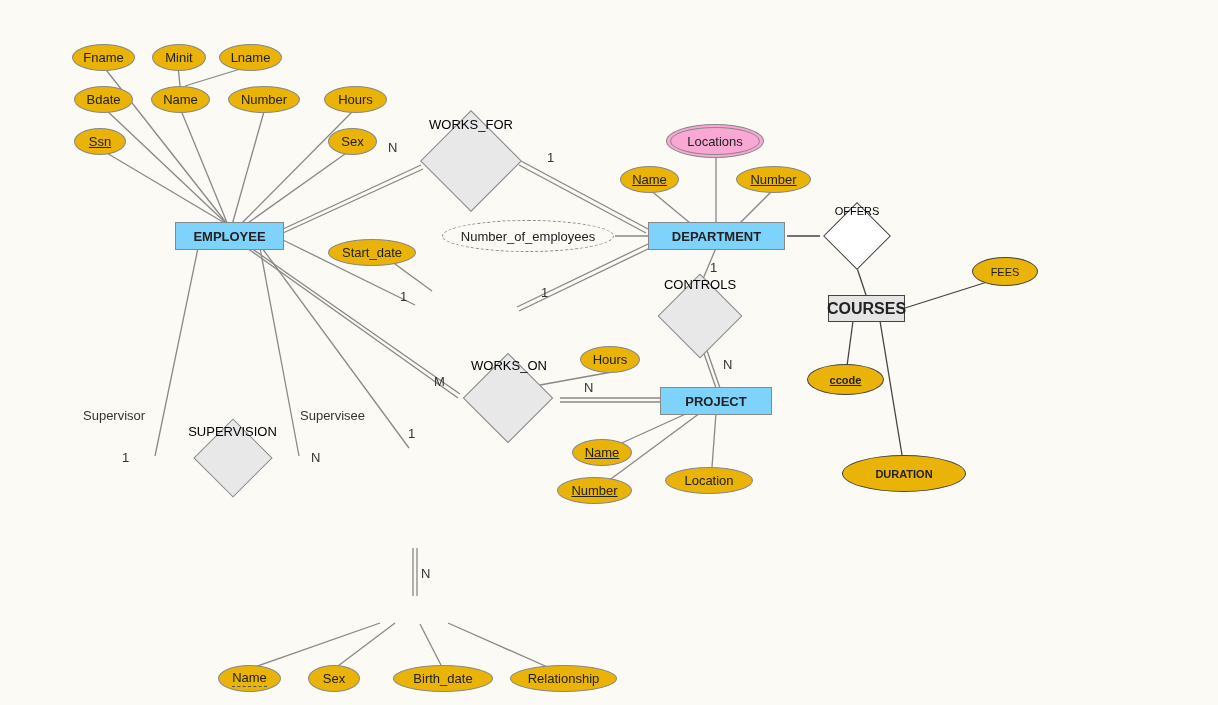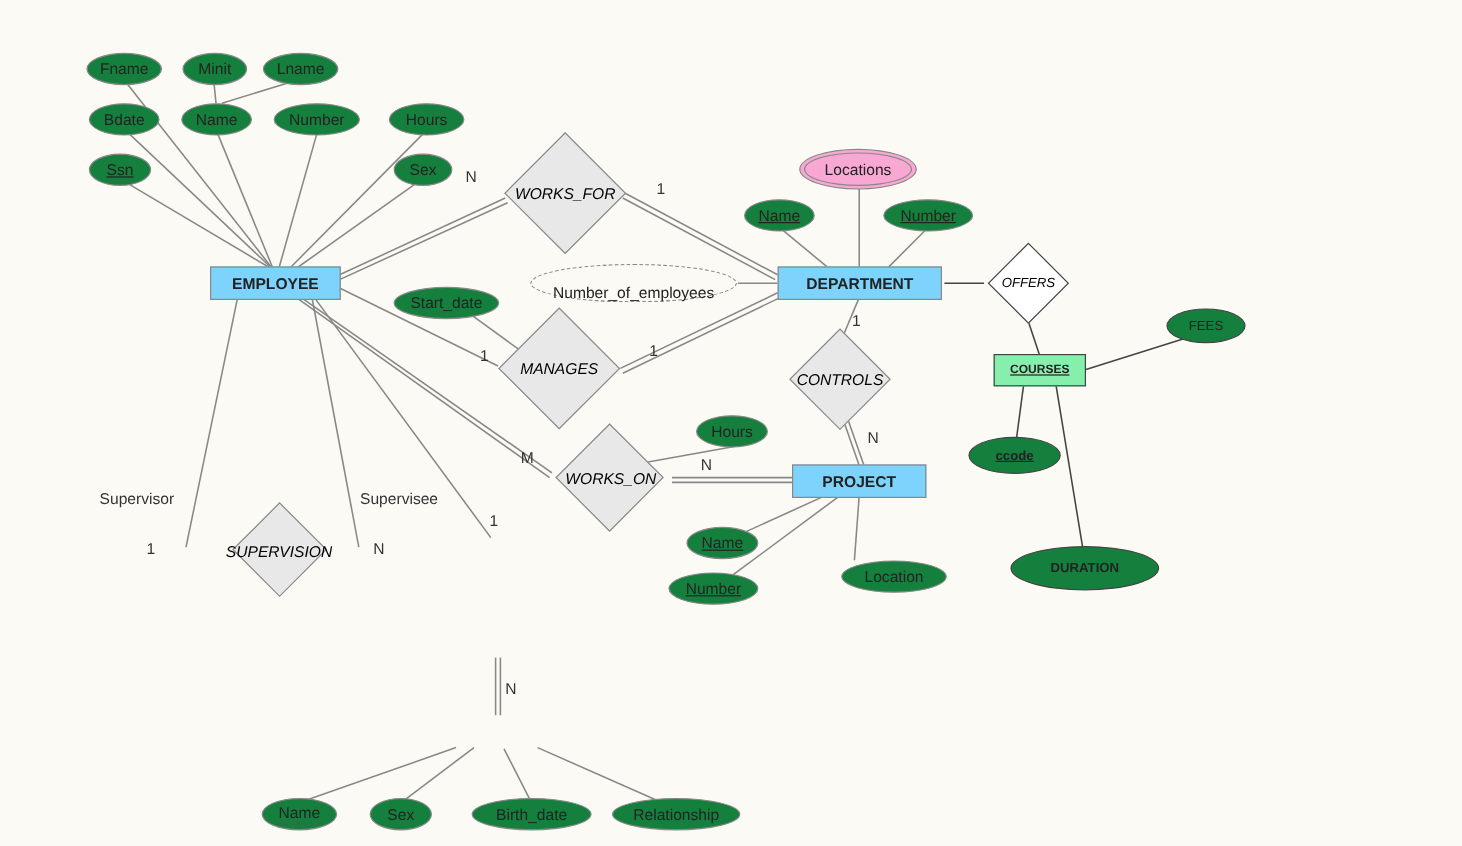--- a/index.html
+++ b/index.html
@@ -57,7 +57,7 @@
   .attr {
     border: 1.2px solid #888;
     border-radius: 50%;
-    background: #15803d;
+    background: #eab308;
   }
   .attr-dashed {
     border: 1.2px dashed #888;

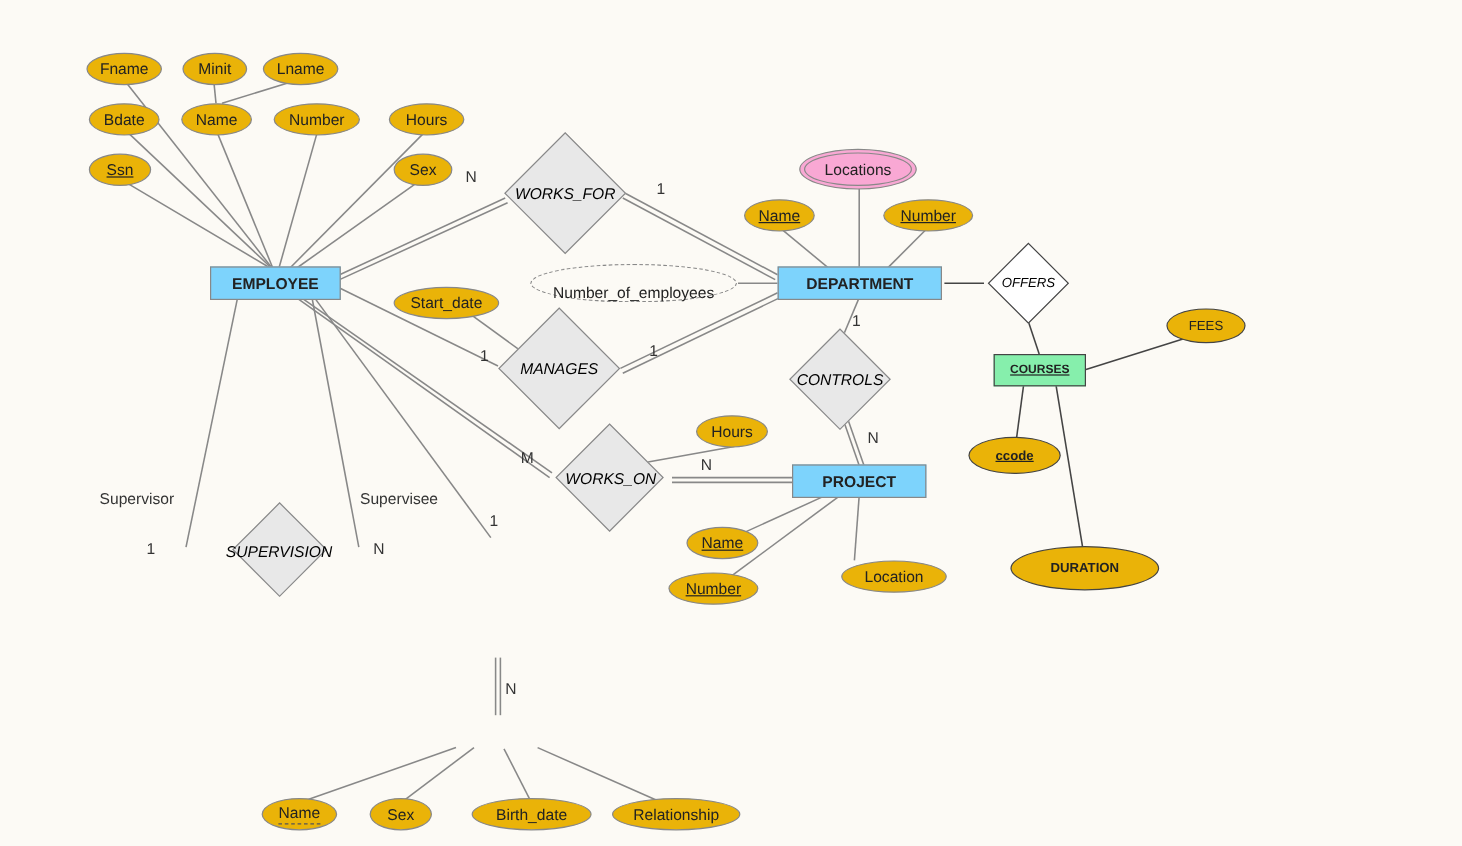--- a/index.html
+++ b/index.html
@@ -126,10 +126,8 @@
     width: 100%;
     height: 100%;
     display: flex;
-    align-items: center;
     justify-content: center;
     font-size: 13px;
-    font-style: italic;
   }
   .label {
     position: absolute;

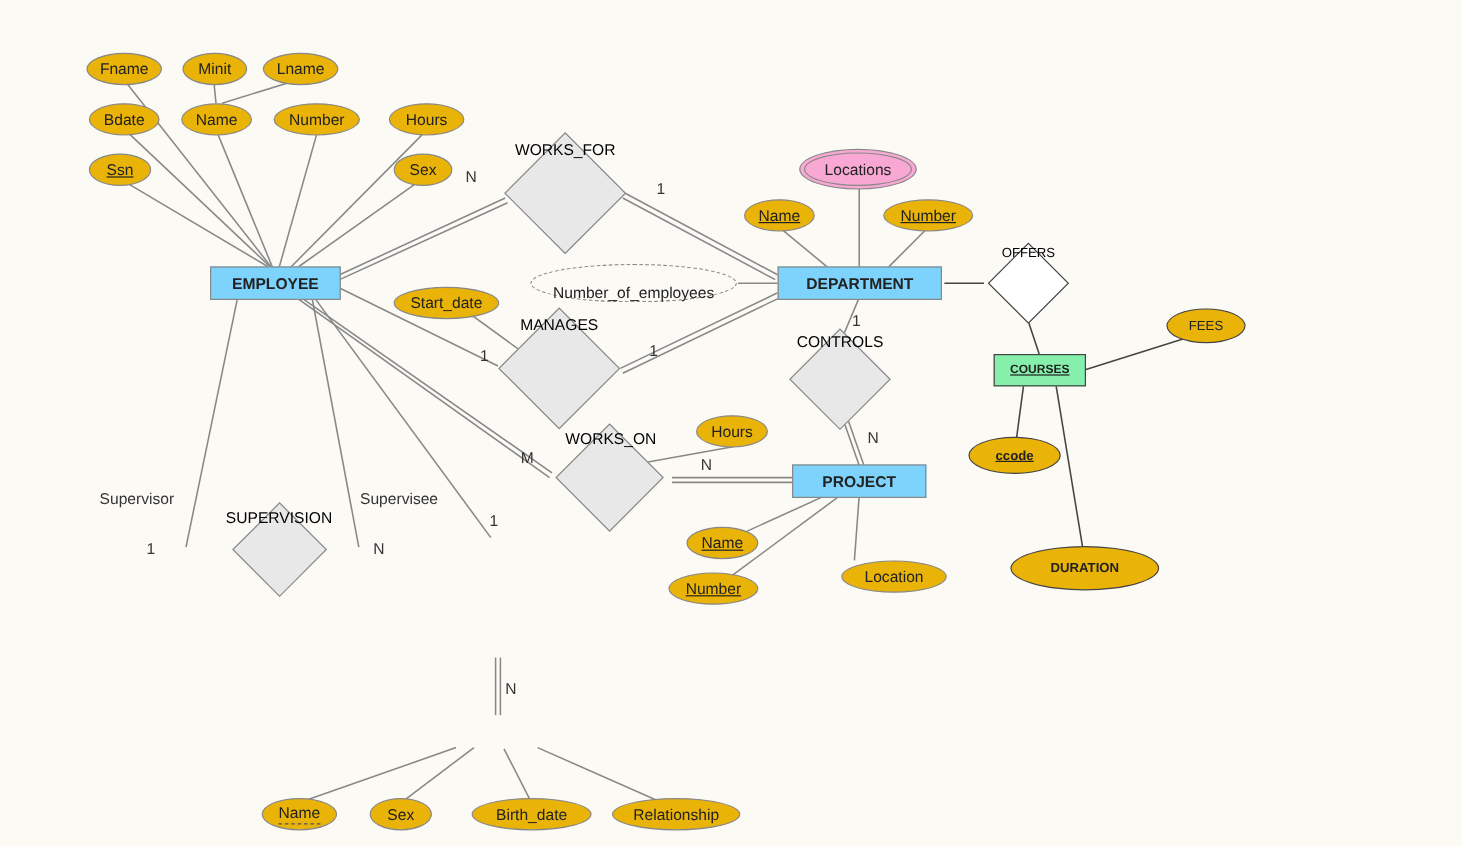--- a/index.html
+++ b/index.html
@@ -63,7 +63,6 @@
     border: 1.2px dashed #888;
     border-radius: 50%;
     background: #fcfaf5;
-    align-items: flex-end;
   }
   .attr-multi-outer {
     border: 1.2px solid #888;

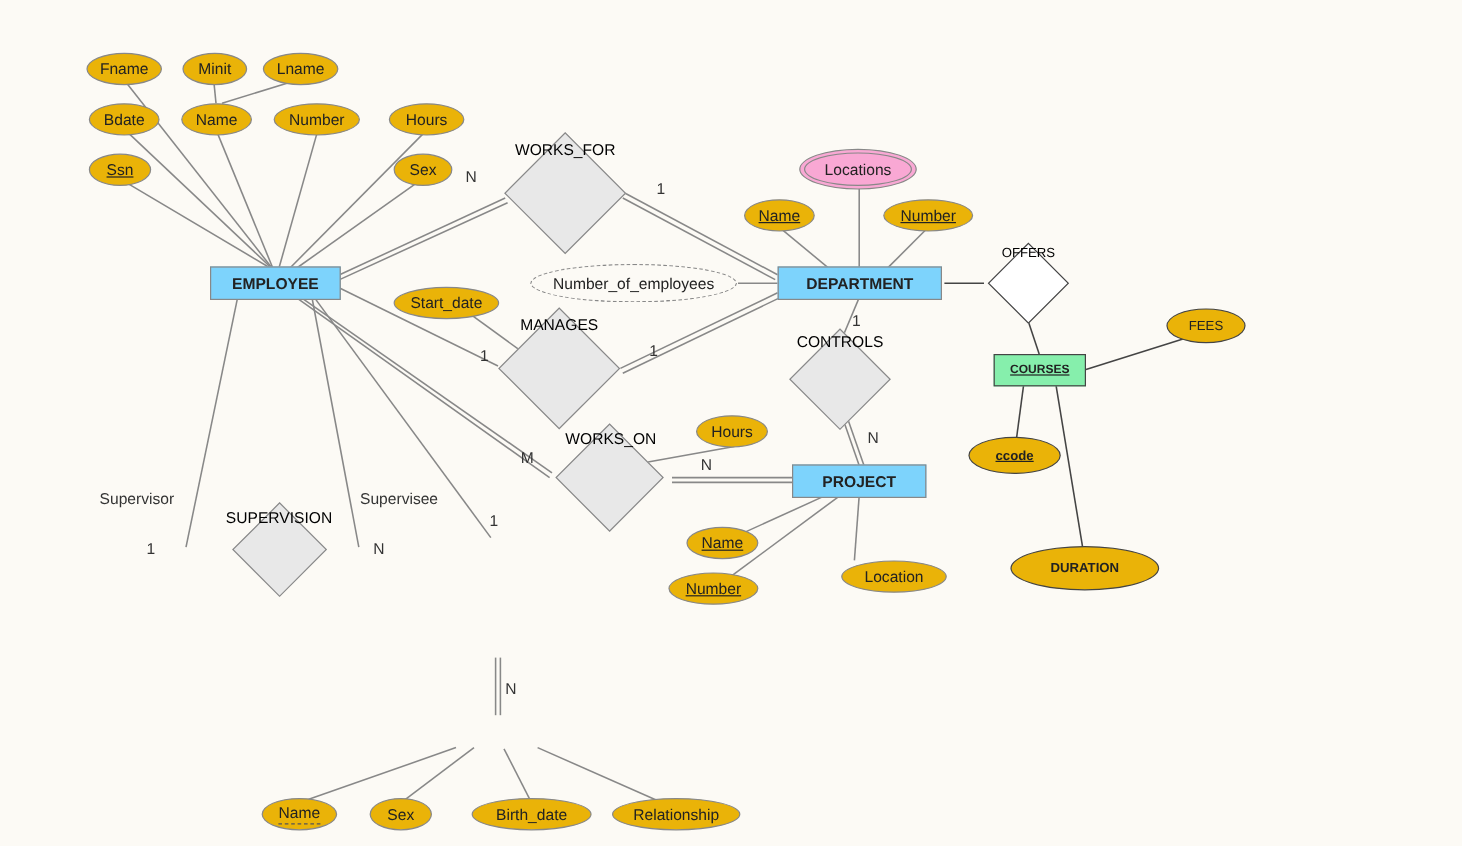--- a/index.html
+++ b/index.html
@@ -271,12 +271,6 @@
       <span>Start_date</span>
     </div>
 
-<div class="diamond" style="left:405px;top:263px;width:122px;height:88px">
-  <div style="position:absolute;left:25px;top:8px;width:72px;height:72px" class="diamond-shape"></div>
-  <div class="diamond-label">
-        <span>MANAGES</span>
-      </div>
-</div>
 <div class="label" style="left:400px;top:289px"><span>1</span></div>
 <div class="label" style="left:541px;top:285px"><span>1</span></div>
 

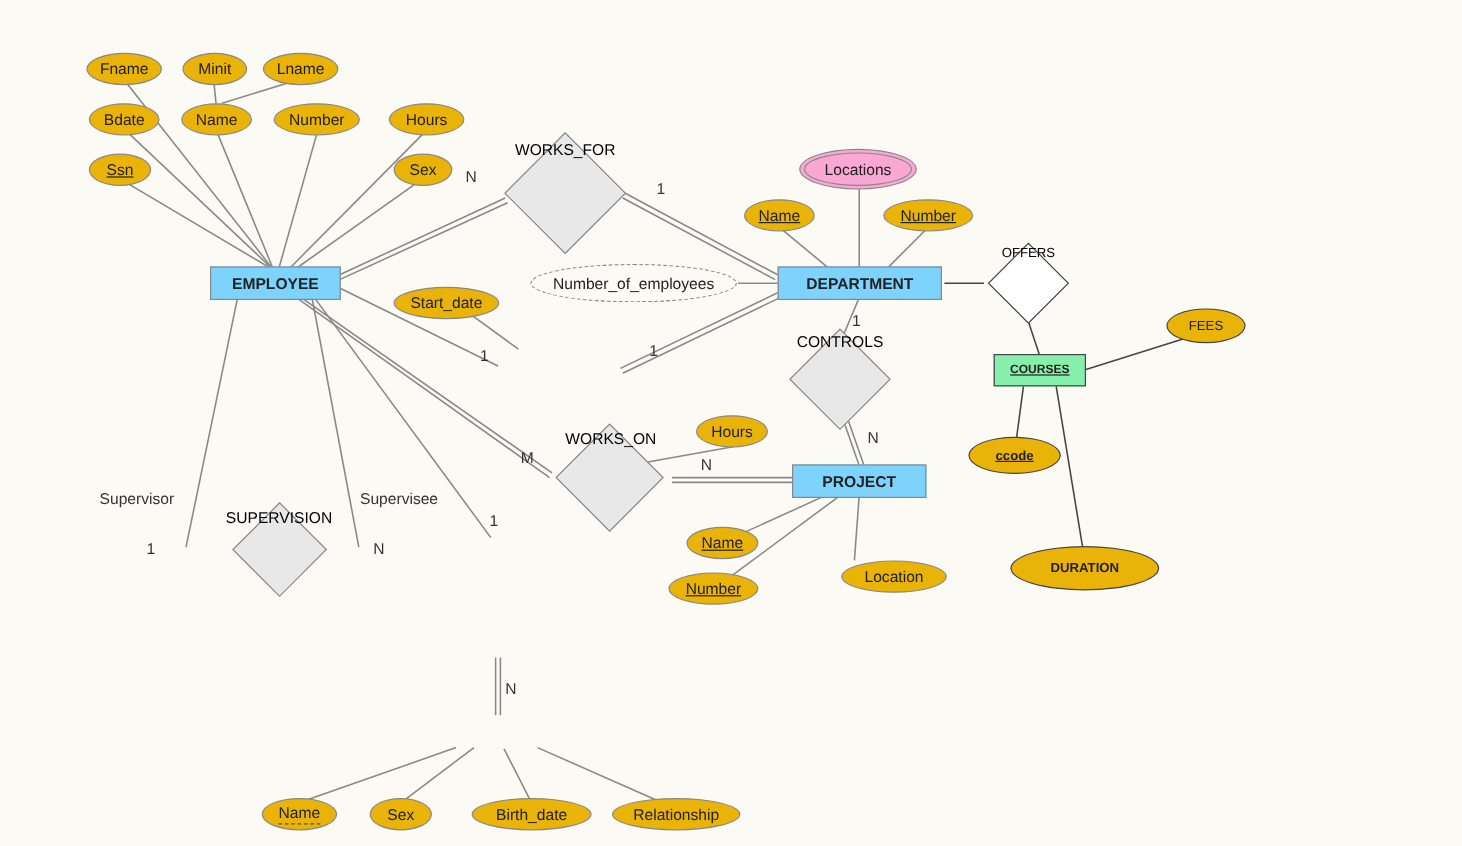--- a/index.html
+++ b/index.html
@@ -34,11 +34,10 @@
     font-weight: bold;
   }
   .entity-plain {
-    background: #86efac;
+    background: #e5e5e5;
     border: 1.5px solid #444;
     font-weight: bold;
-    font-size: 10px;
-    text-decoration: underline;
+    font-size: 16px;
   }
   .weak-entity-outer {
     background: transparent;

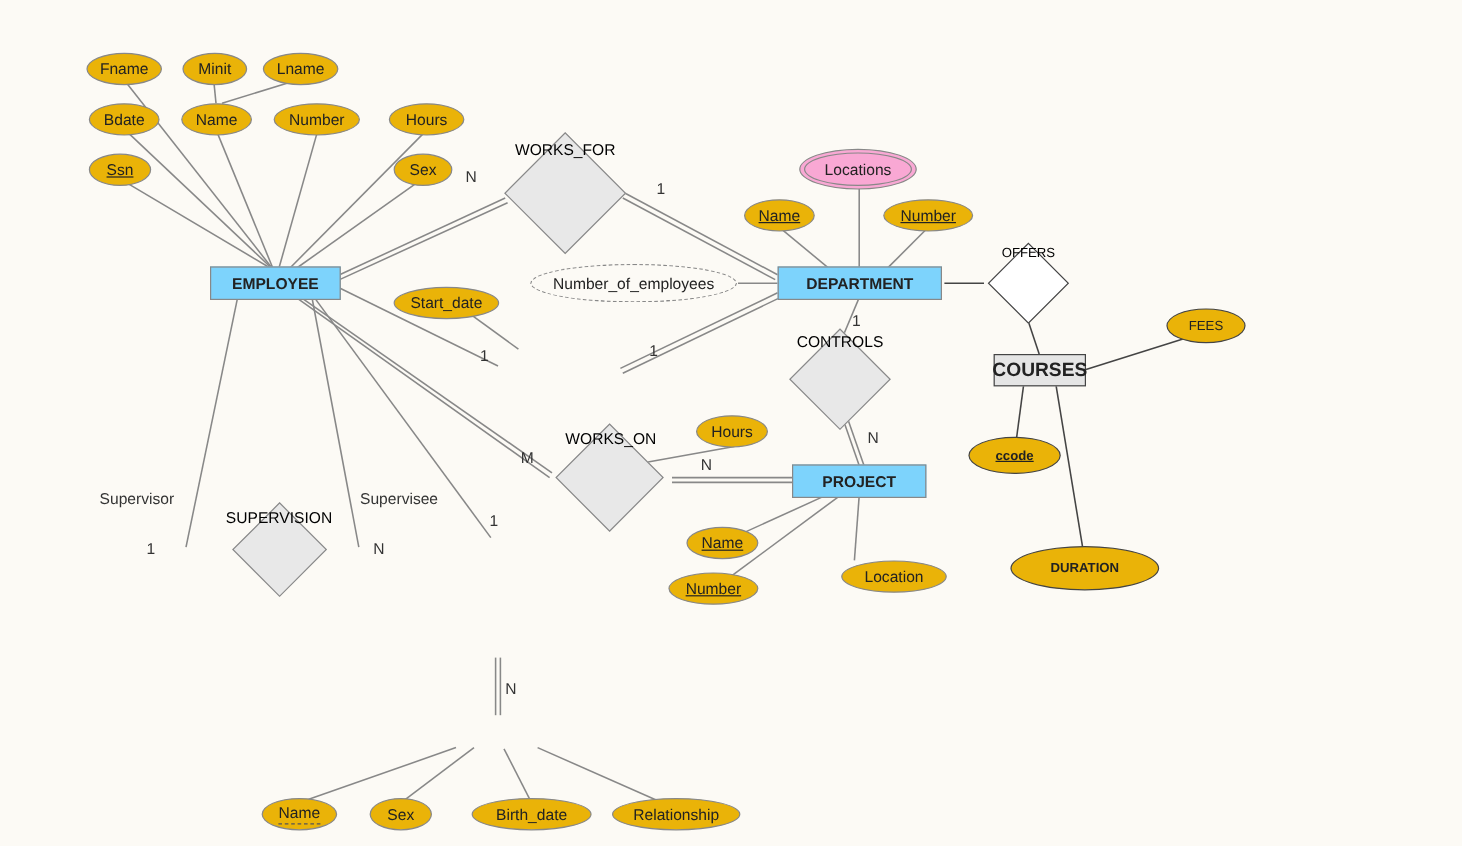--- a/index.html
+++ b/index.html
@@ -305,7 +305,7 @@
 <div class="node attr" style="left:557px;top:477px;width:75px;height:27px">
       <span class="key">Number</span>
     </div>
-<div class="node attr" style="left:701px;top:467px;width:88px;height:27px">
+<div class="node attr" style="left:665px;top:467px;width:88px;height:27px">
       <span>Location</span>
     </div>
 

